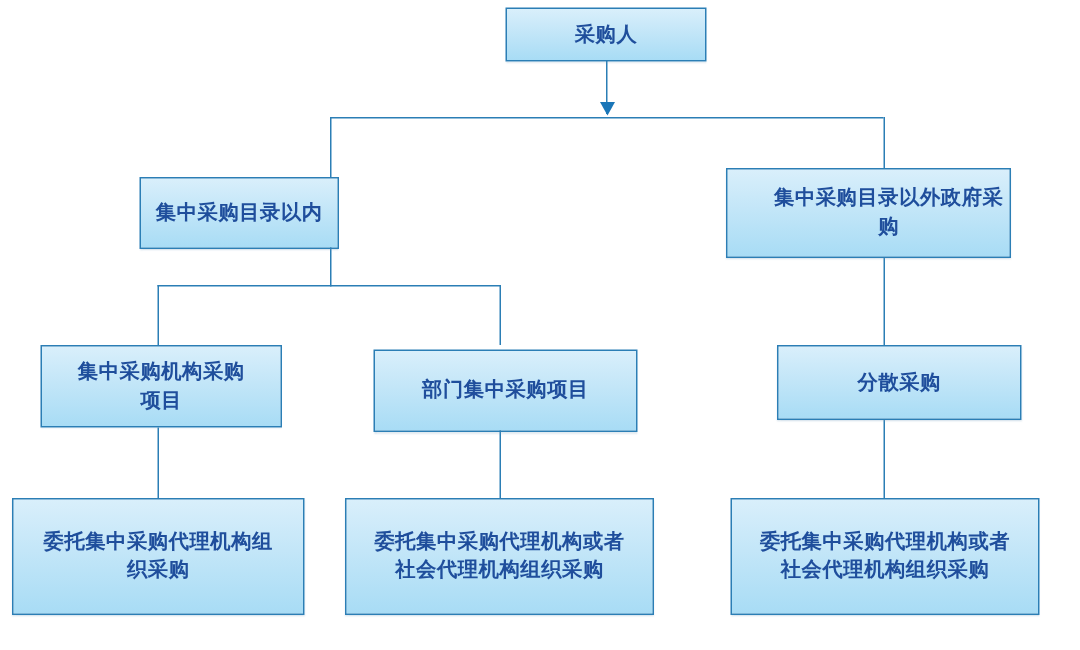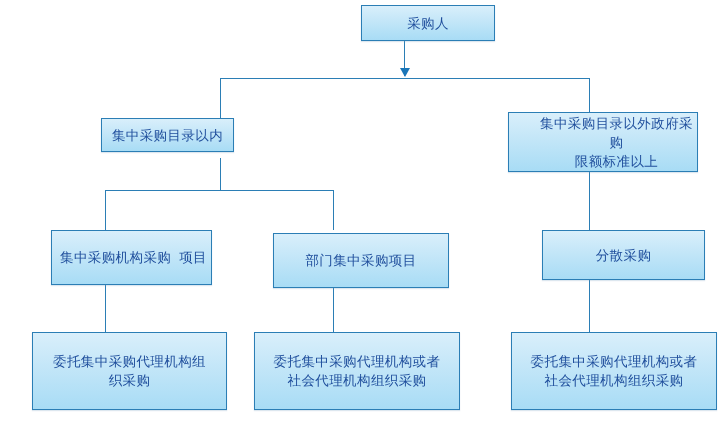--- a/index.html
+++ b/index.html
@@ -28,11 +28,10 @@
     background: linear-gradient(to bottom, #d9effb 0%, #c3e6f8 45%, #a8dcf5 100%);
     color: #1f4e9c;
     font-size: 13.5px;
-    font-weight: normal;
+    font-weight: bold;
     line-height: 19px;
     letter-spacing: 0.4px;
     box-shadow: 0 1px 1px rgba(120,160,190,0.25);
-    margin-left: 24px;
   }
   .node span {
     display: block;

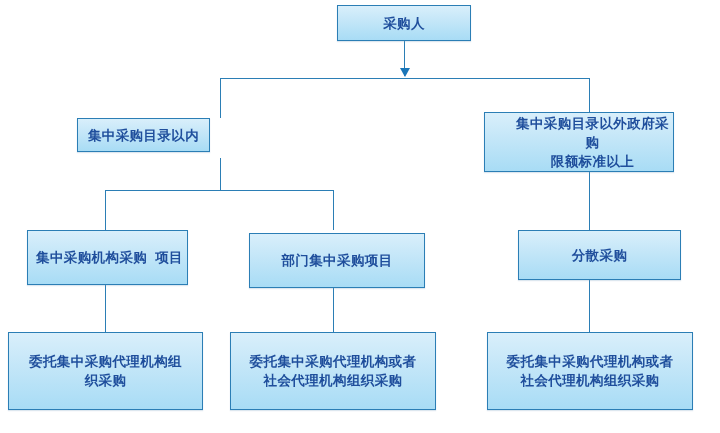--- a/index.html
+++ b/index.html
@@ -85,7 +85,7 @@
     <span>采购人</span>
   </div>
 
-  <div class="node" style="left:77px; top:118px; width:133px; height:34px;text-align:right;">
+  <div class="node" style="left:93px; top:118px; width:133px; height:48px;text-align:right;">
     <span>集中采购目录以内</span>
   </div>
 

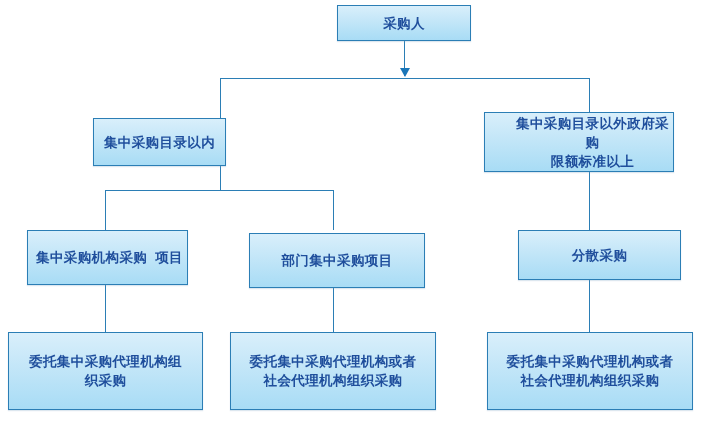--- a/index.html
+++ b/index.html
@@ -91,7 +91,6 @@
 
   <div class="node" style="left:484px; top:112px; width:190px; height:60px; flex-direction:column;padding-left:27px;">
     <span>集中采购目录以外政府采购</span>
-    <span>限额标准以上</span>
   </div>
 
   <div class="node" style="left:27px; top:230px; width:161px; height:55px; flex-direction:row;justify-content:flex-end;">

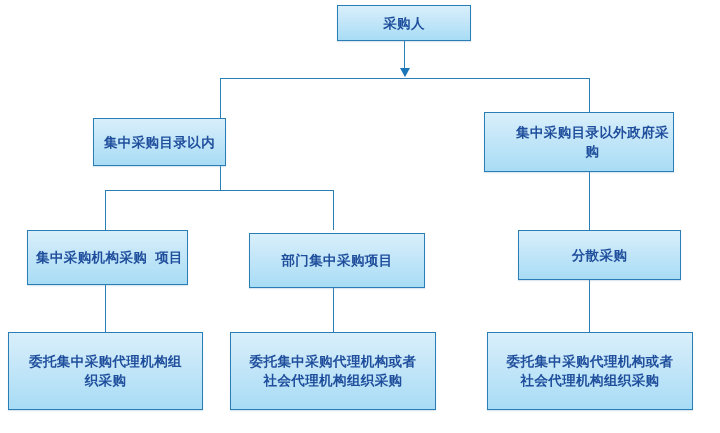--- a/index.html
+++ b/index.html
@@ -93,7 +93,7 @@
     <span>集中采购目录以外政府采购</span>
   </div>
 
-  <div class="node" style="left:27px; top:230px; width:161px; height:55px; flex-direction:row;justify-content:flex-end;">
+  <div class="node" style="left:27px; top:230px; width:161px; height:55px; flex-direction:column;">
     <span>集中采购机构采购</span>
     <span>项目</span>
   </div>

